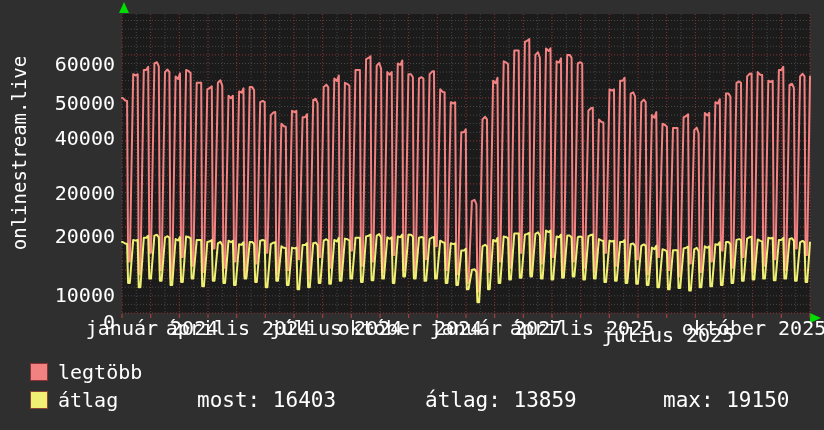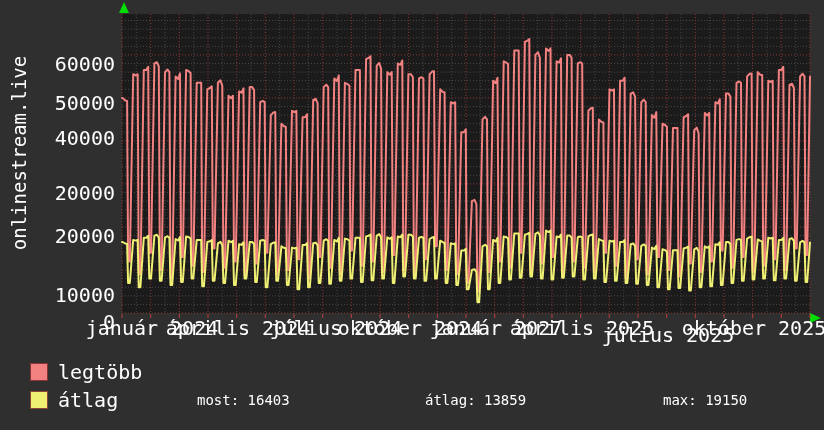--- a/index.html
+++ b/index.html
@@ -38,7 +38,7 @@
     border:1px solid rgba(120,40,40,0.85);
   }
   .legend-label{position:absolute;left:58px;font-size:20px;line-height:22px;white-space:nowrap;}
-  .stat{position:absolute;font-size:14px;line-height:22px;white-space:nowrap;}
+  .stat{position:absolute;font-size:21px;line-height:22px;white-space:nowrap;}
 </style>
 </head>
 <body>

